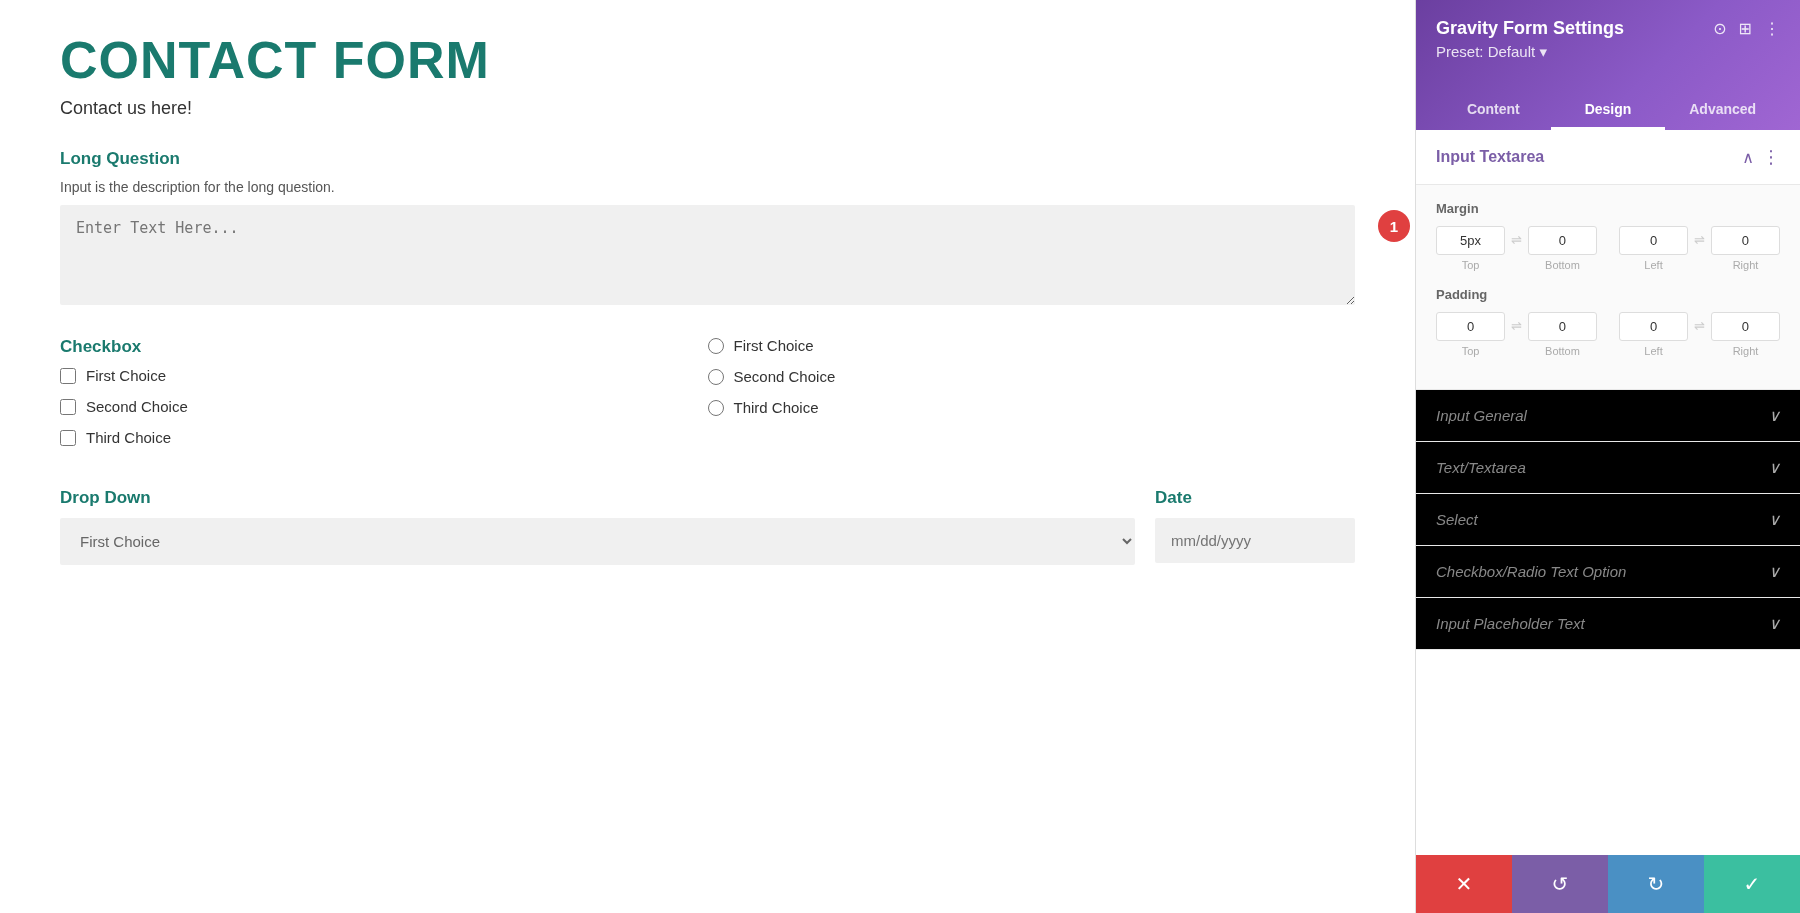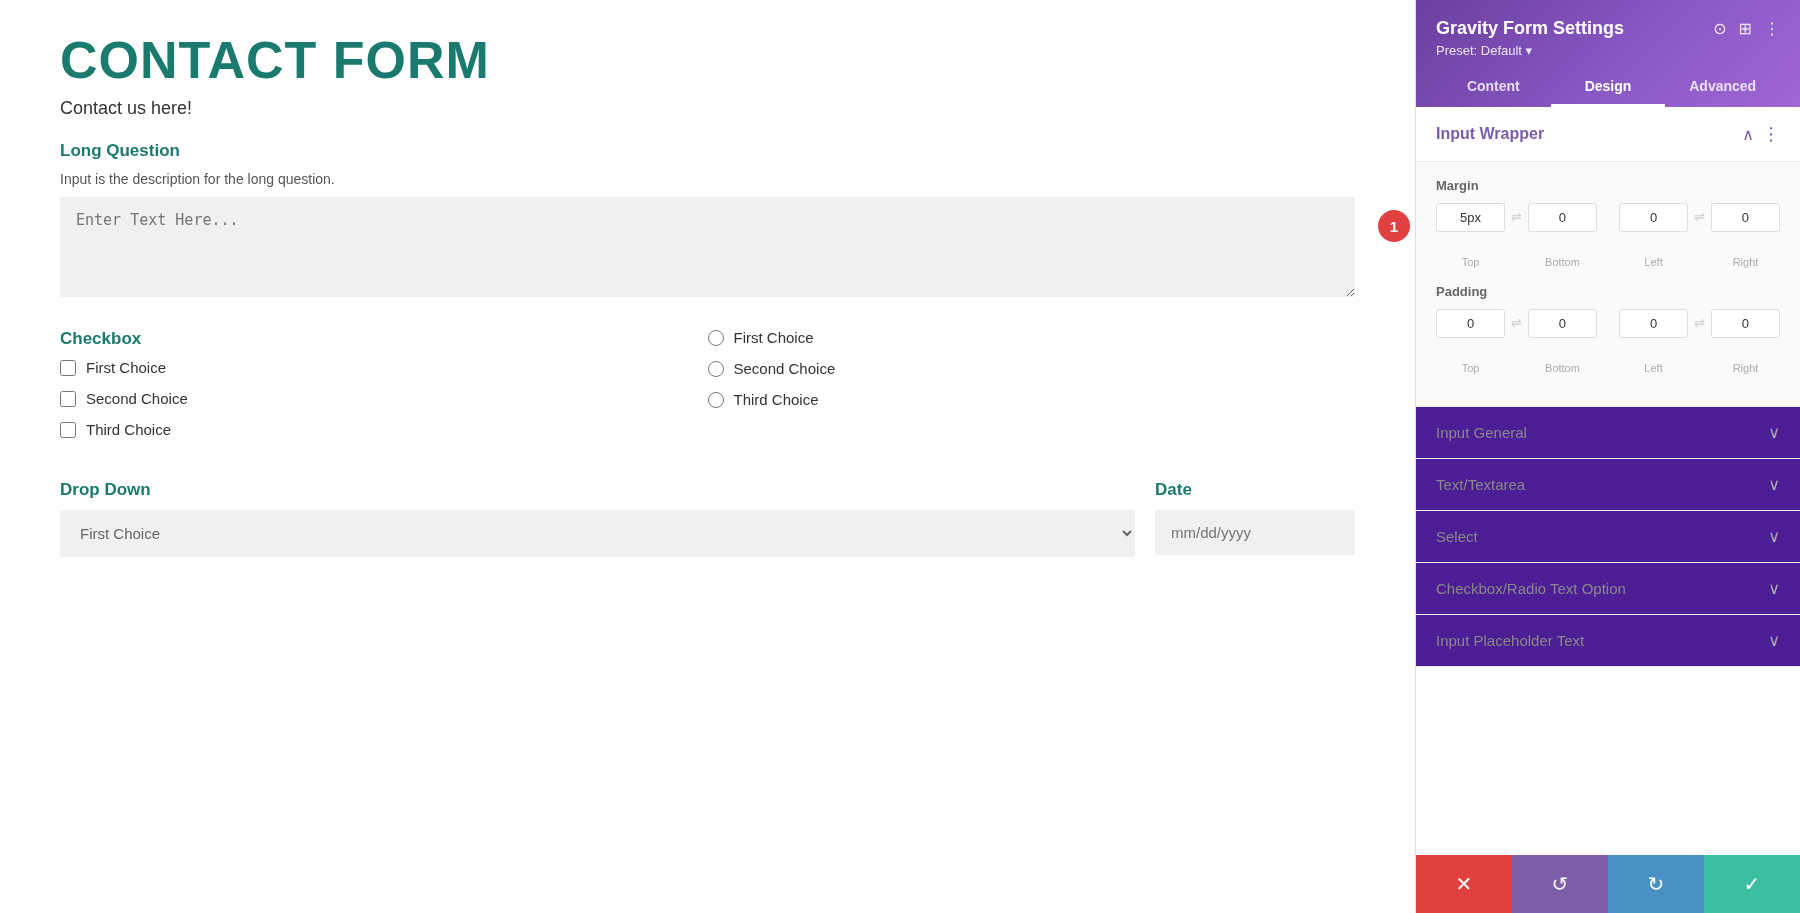--- a/index.html
+++ b/index.html
@@ -192,8 +192,8 @@
 
     .preset-row {
       color: rgba(255,255,255,0.85);
-      font-size: 13px;
-      margin-bottom: 10px;
+      font-size: 15px;
+      margin-bottom: 30px;
     }
 
     .panel-tabs {

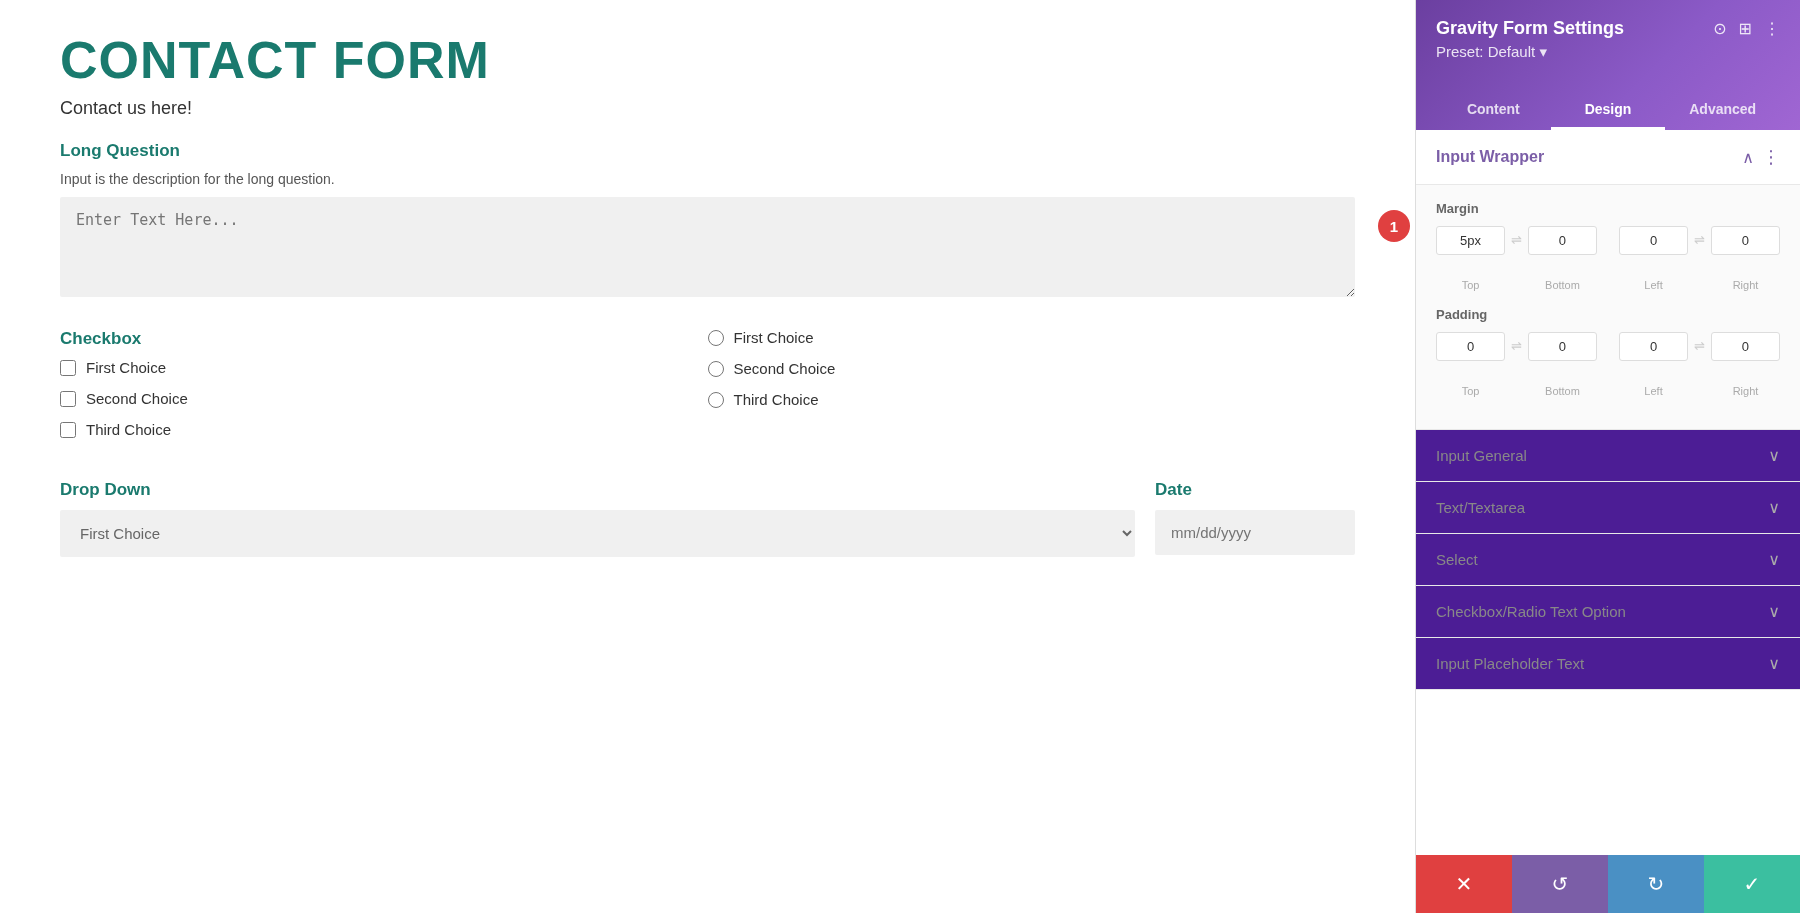--- a/index.html
+++ b/index.html
@@ -32,7 +32,7 @@
     .form-subtitle {
       font-size: 18px;
       color: #333;
-      margin-bottom: 22px;
+      margin-bottom: 30px;
     }
 
     .field-label {

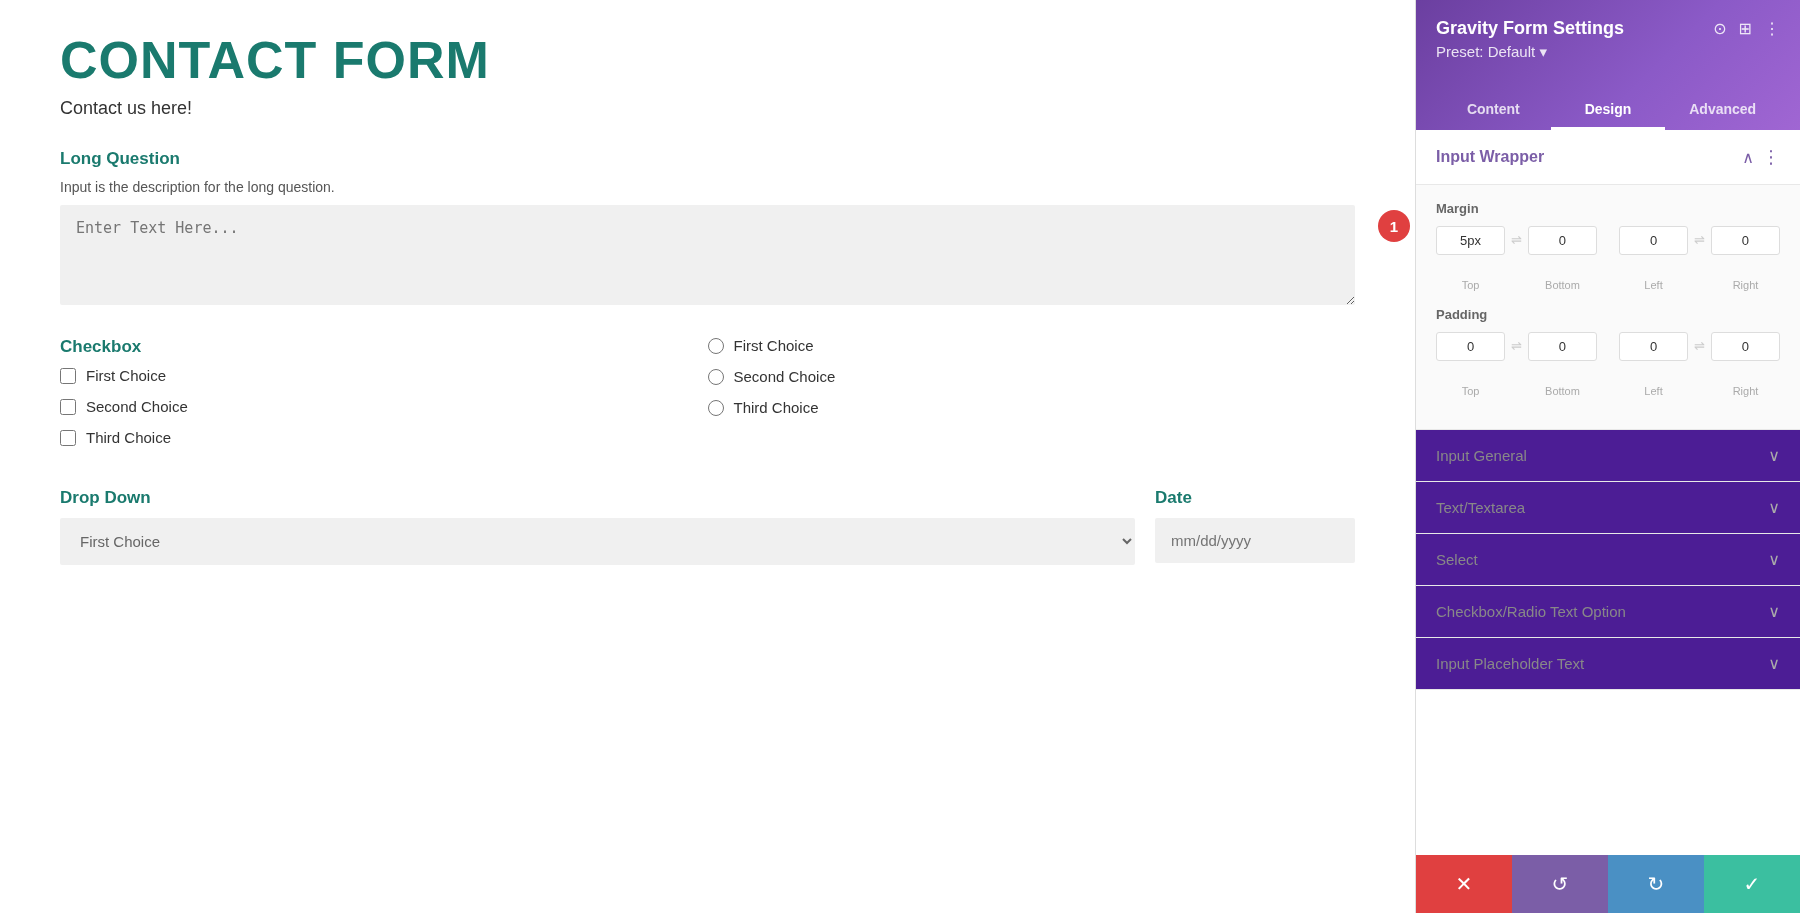--- a/index.html
+++ b/index.html
@@ -488,7 +488,7 @@
   <div class="panel-body">
 
     <div class="section-header">
-      <span class="section-title-open">Input Wrapper</span>
+      <span class="section-title-open">Input Textarea</span>
       <div class="section-header-controls">
         <span class="chevron-up">∧</span>
         <span class="section-dots">⋮</span>

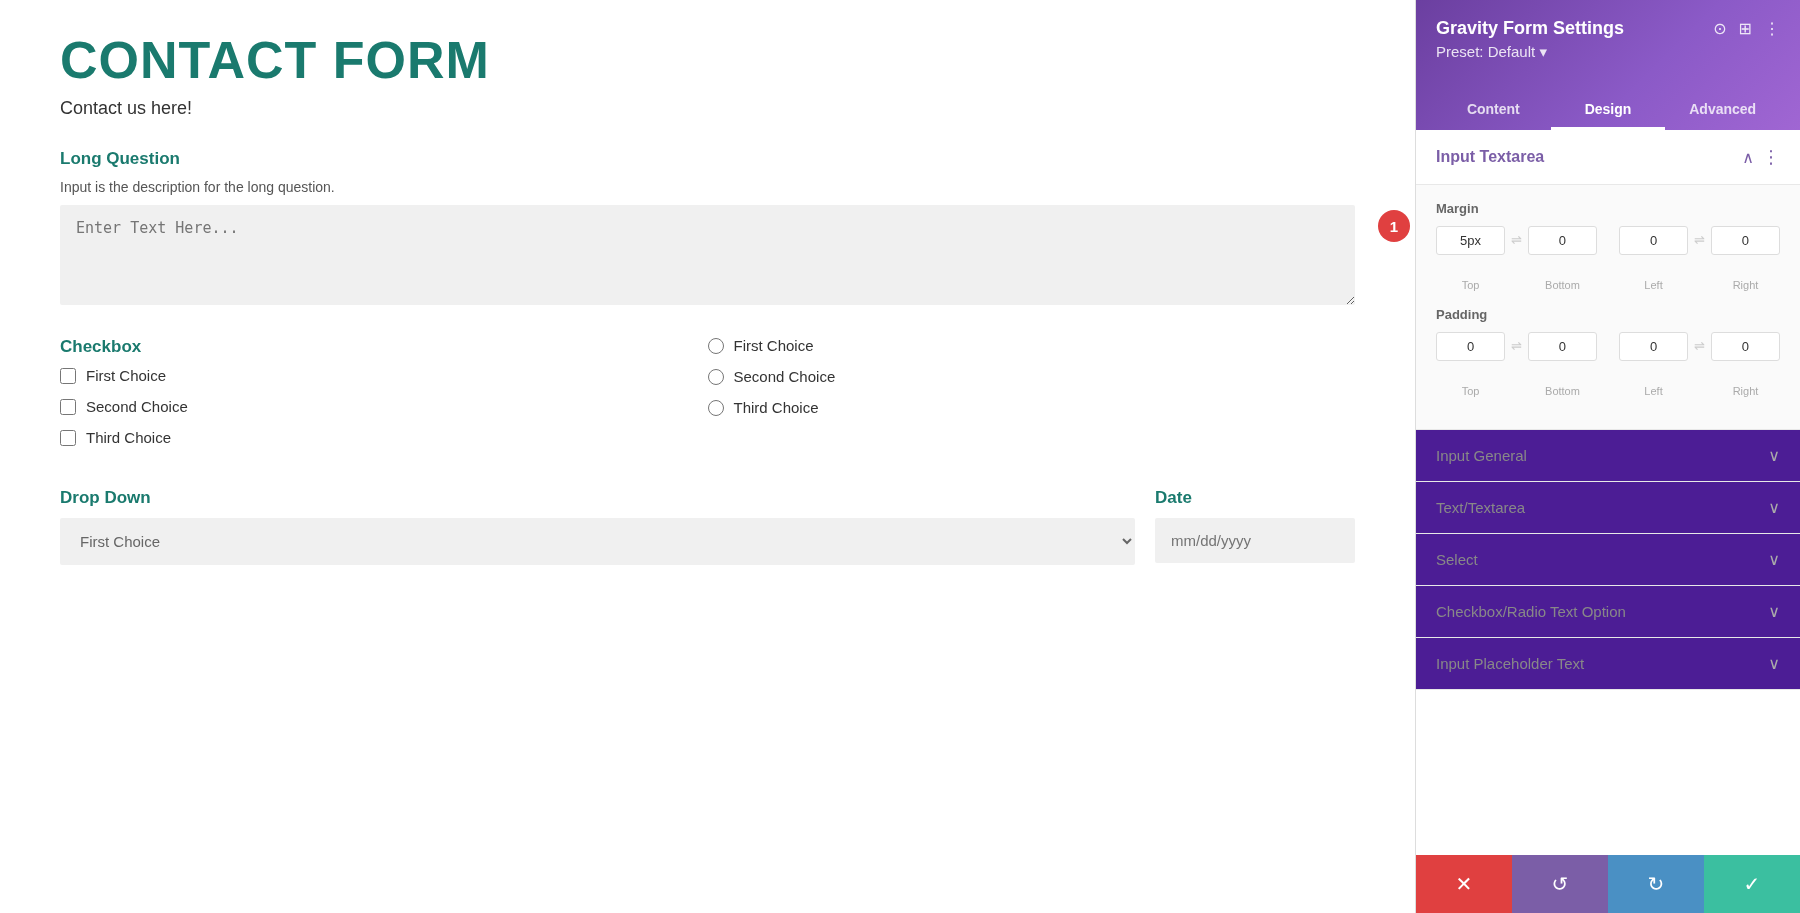--- a/index.html
+++ b/index.html
@@ -354,7 +354,6 @@
       flex-direction: column;
       align-items: center;
       flex: 1;
-      gap: 20px;
     }
 
     .input-with-label input {

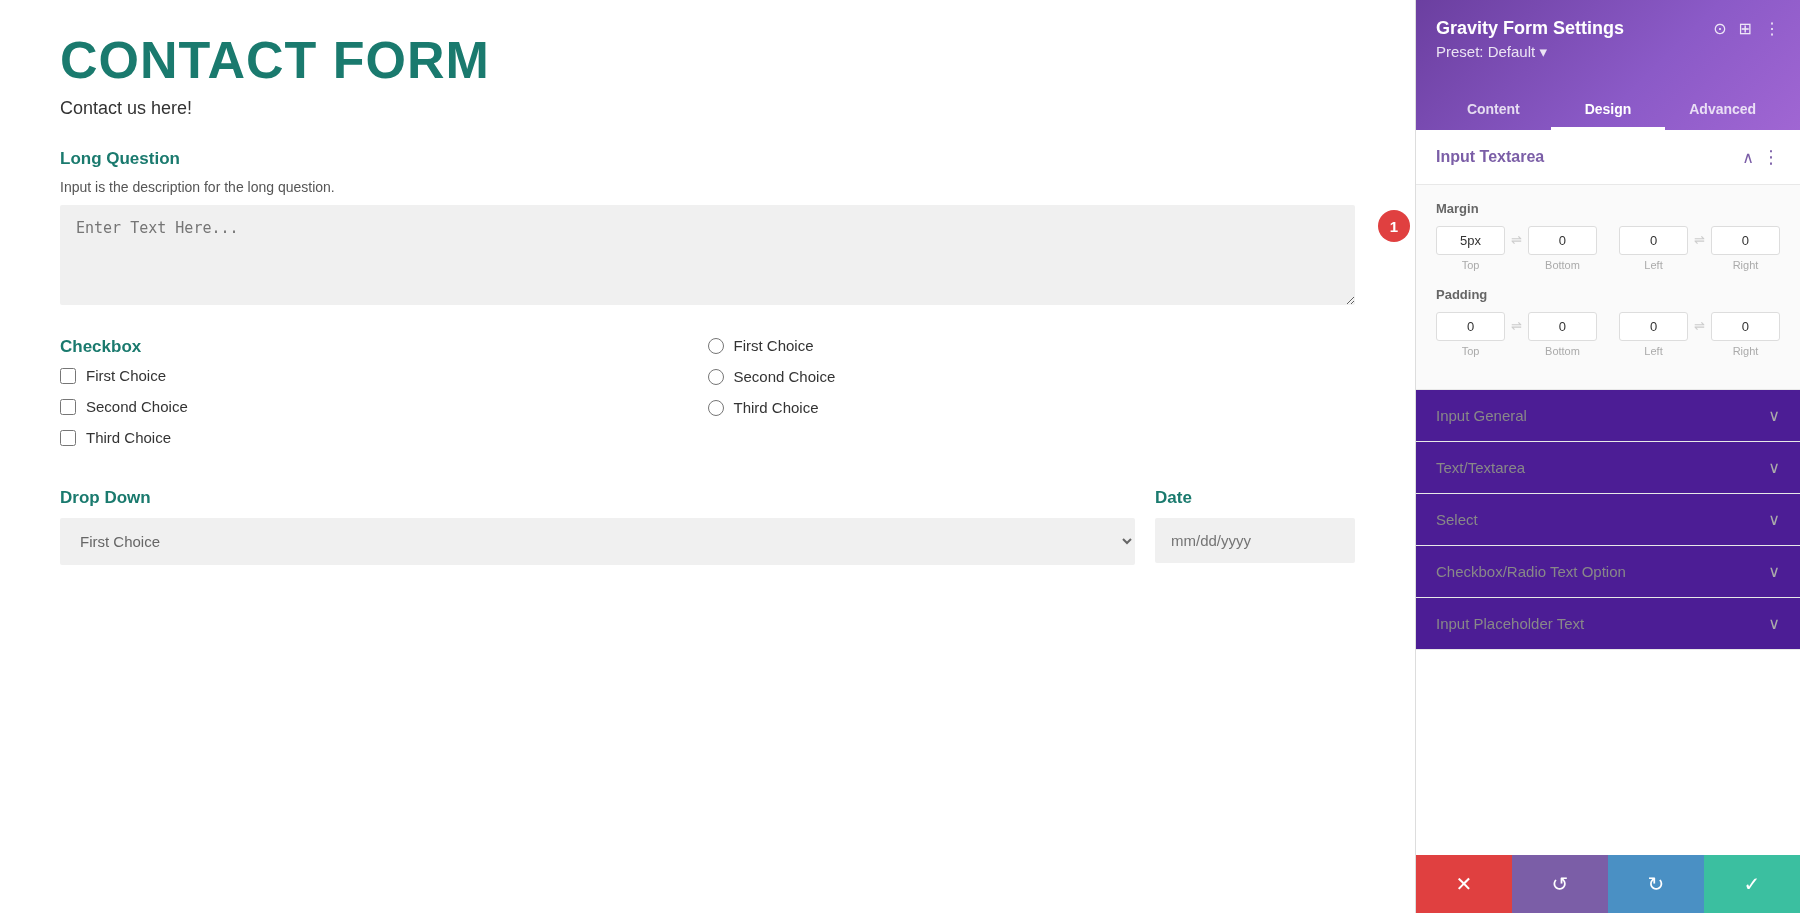--- a/index.html
+++ b/index.html
@@ -278,7 +278,8 @@
       padding: 16px 20px;
       border-bottom: 1px solid #e8e8e8;
       cursor: pointer;
-      background: #4c1d95;
+      background: #000000;
+      font-style: italic;
     }
 
     .section-collapsed-title {

